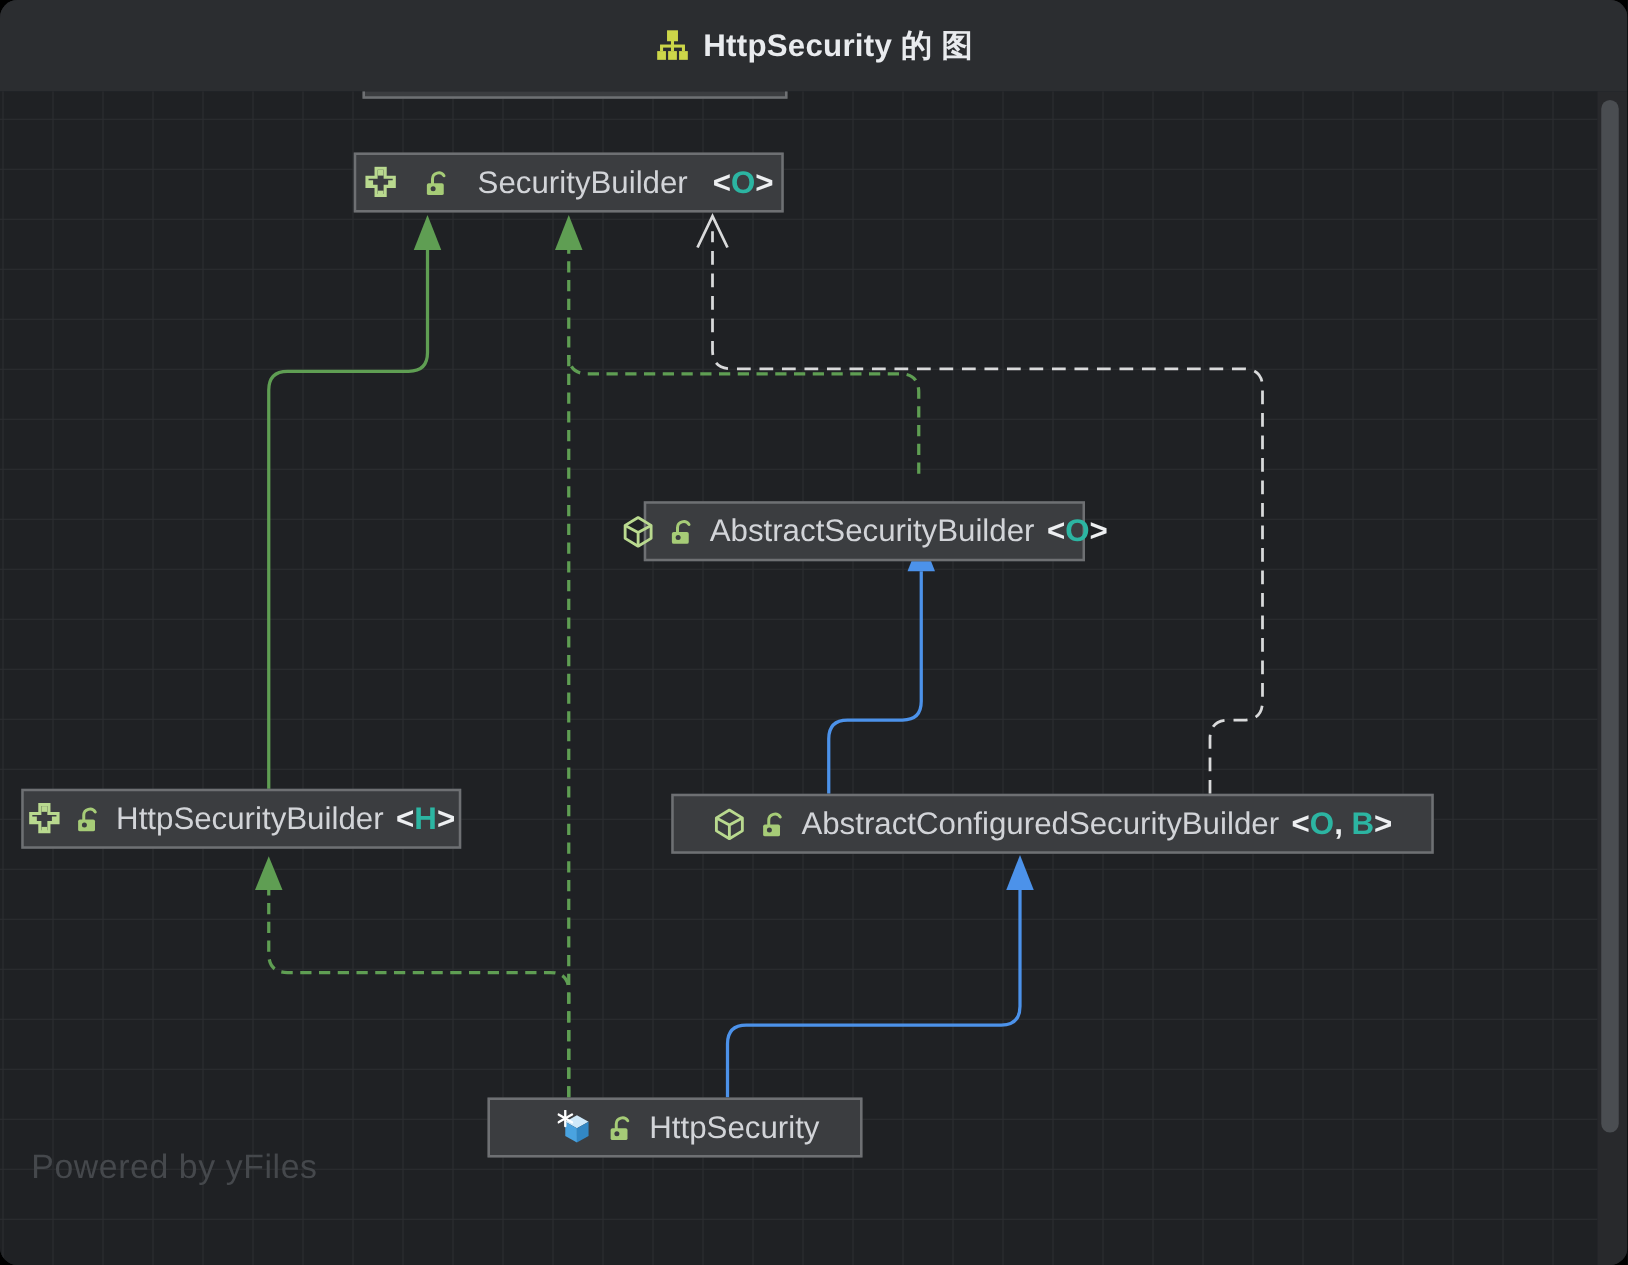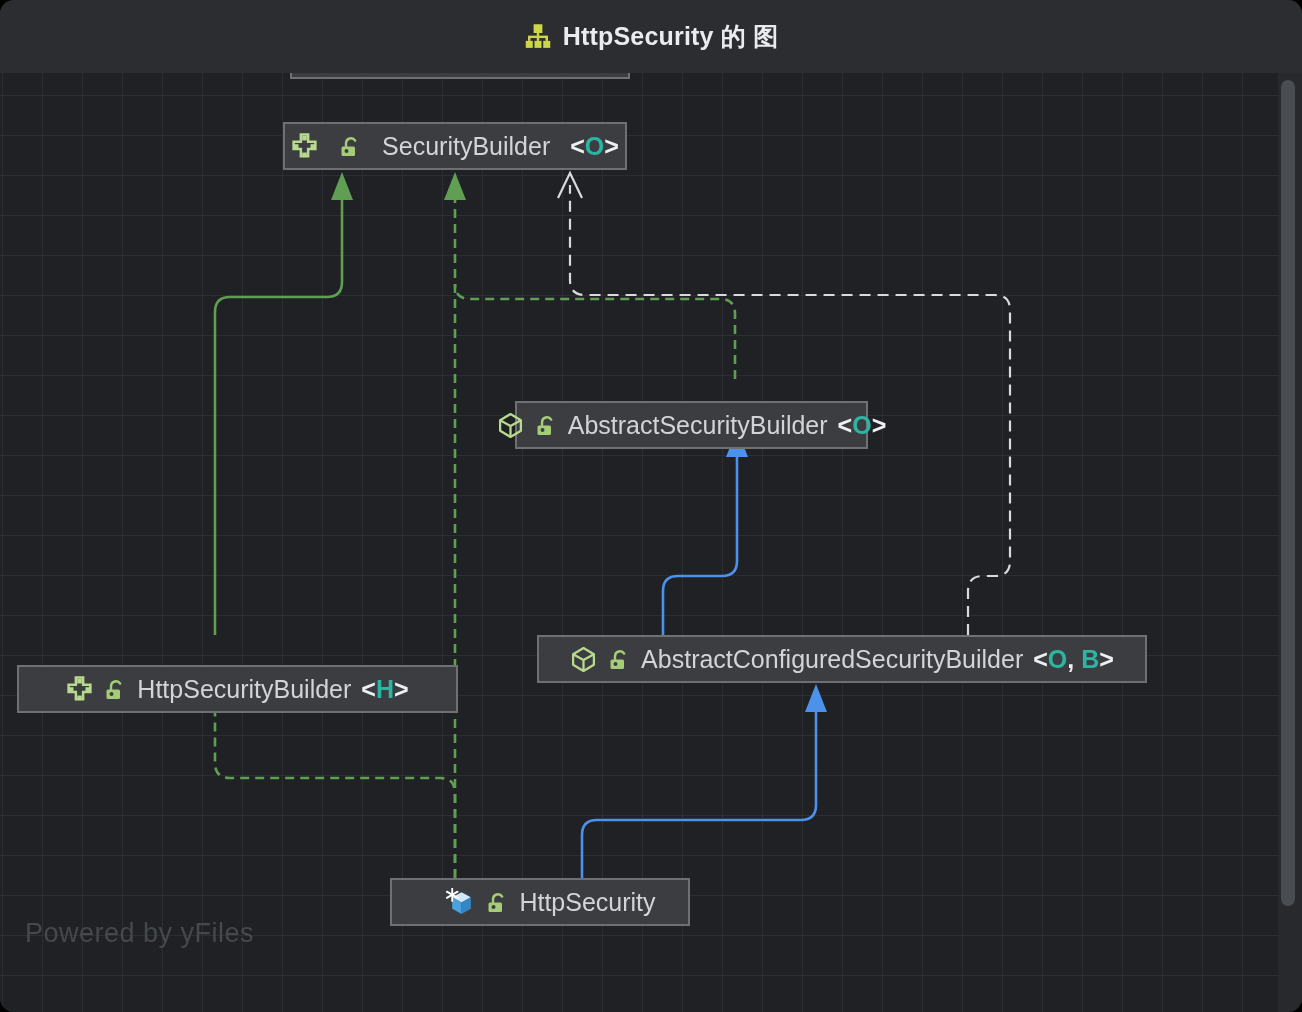--- a/index.html
+++ b/index.html
@@ -156,7 +156,7 @@
       <span class="ngen"><span class="punct">&lt;</span><span class="tparam">O</span><span class="punct">&gt;</span></span>
     </div>
 
-    <div class="node" style="left:17px;top:592px;width:441px;">
+    <div class="node" style="left:17px;top:558px;width:352px;">
       <span class="nicon">
         <svg width="27" height="27" viewBox="0 0 26 26">
           <path d="M9.5,1.5 h7 v7 h7 v7 h-7 v7 h-7 v-7 h-7 v-7 h7 z" fill="none" stroke="#b9d98f" stroke-width="2.4"></path>

